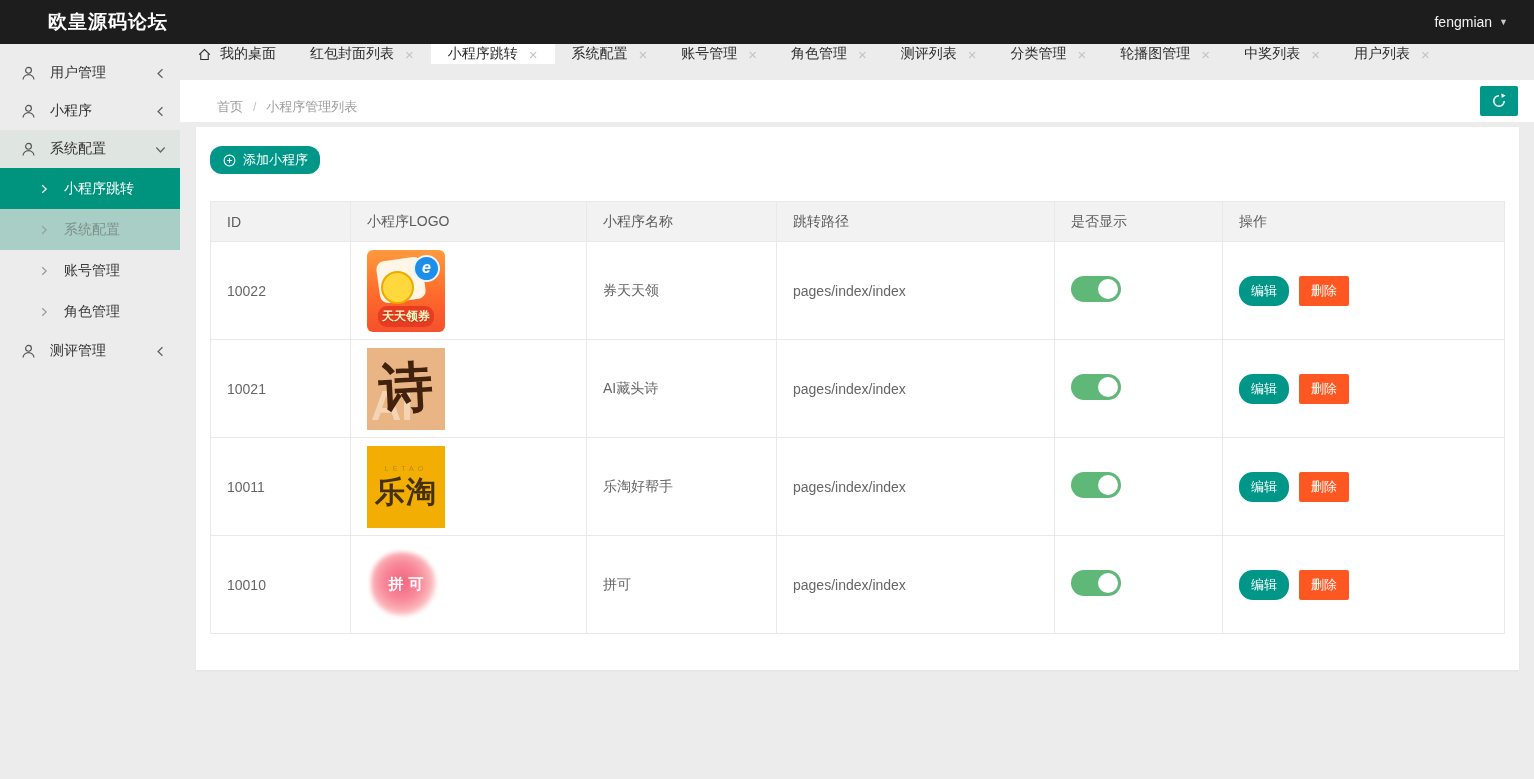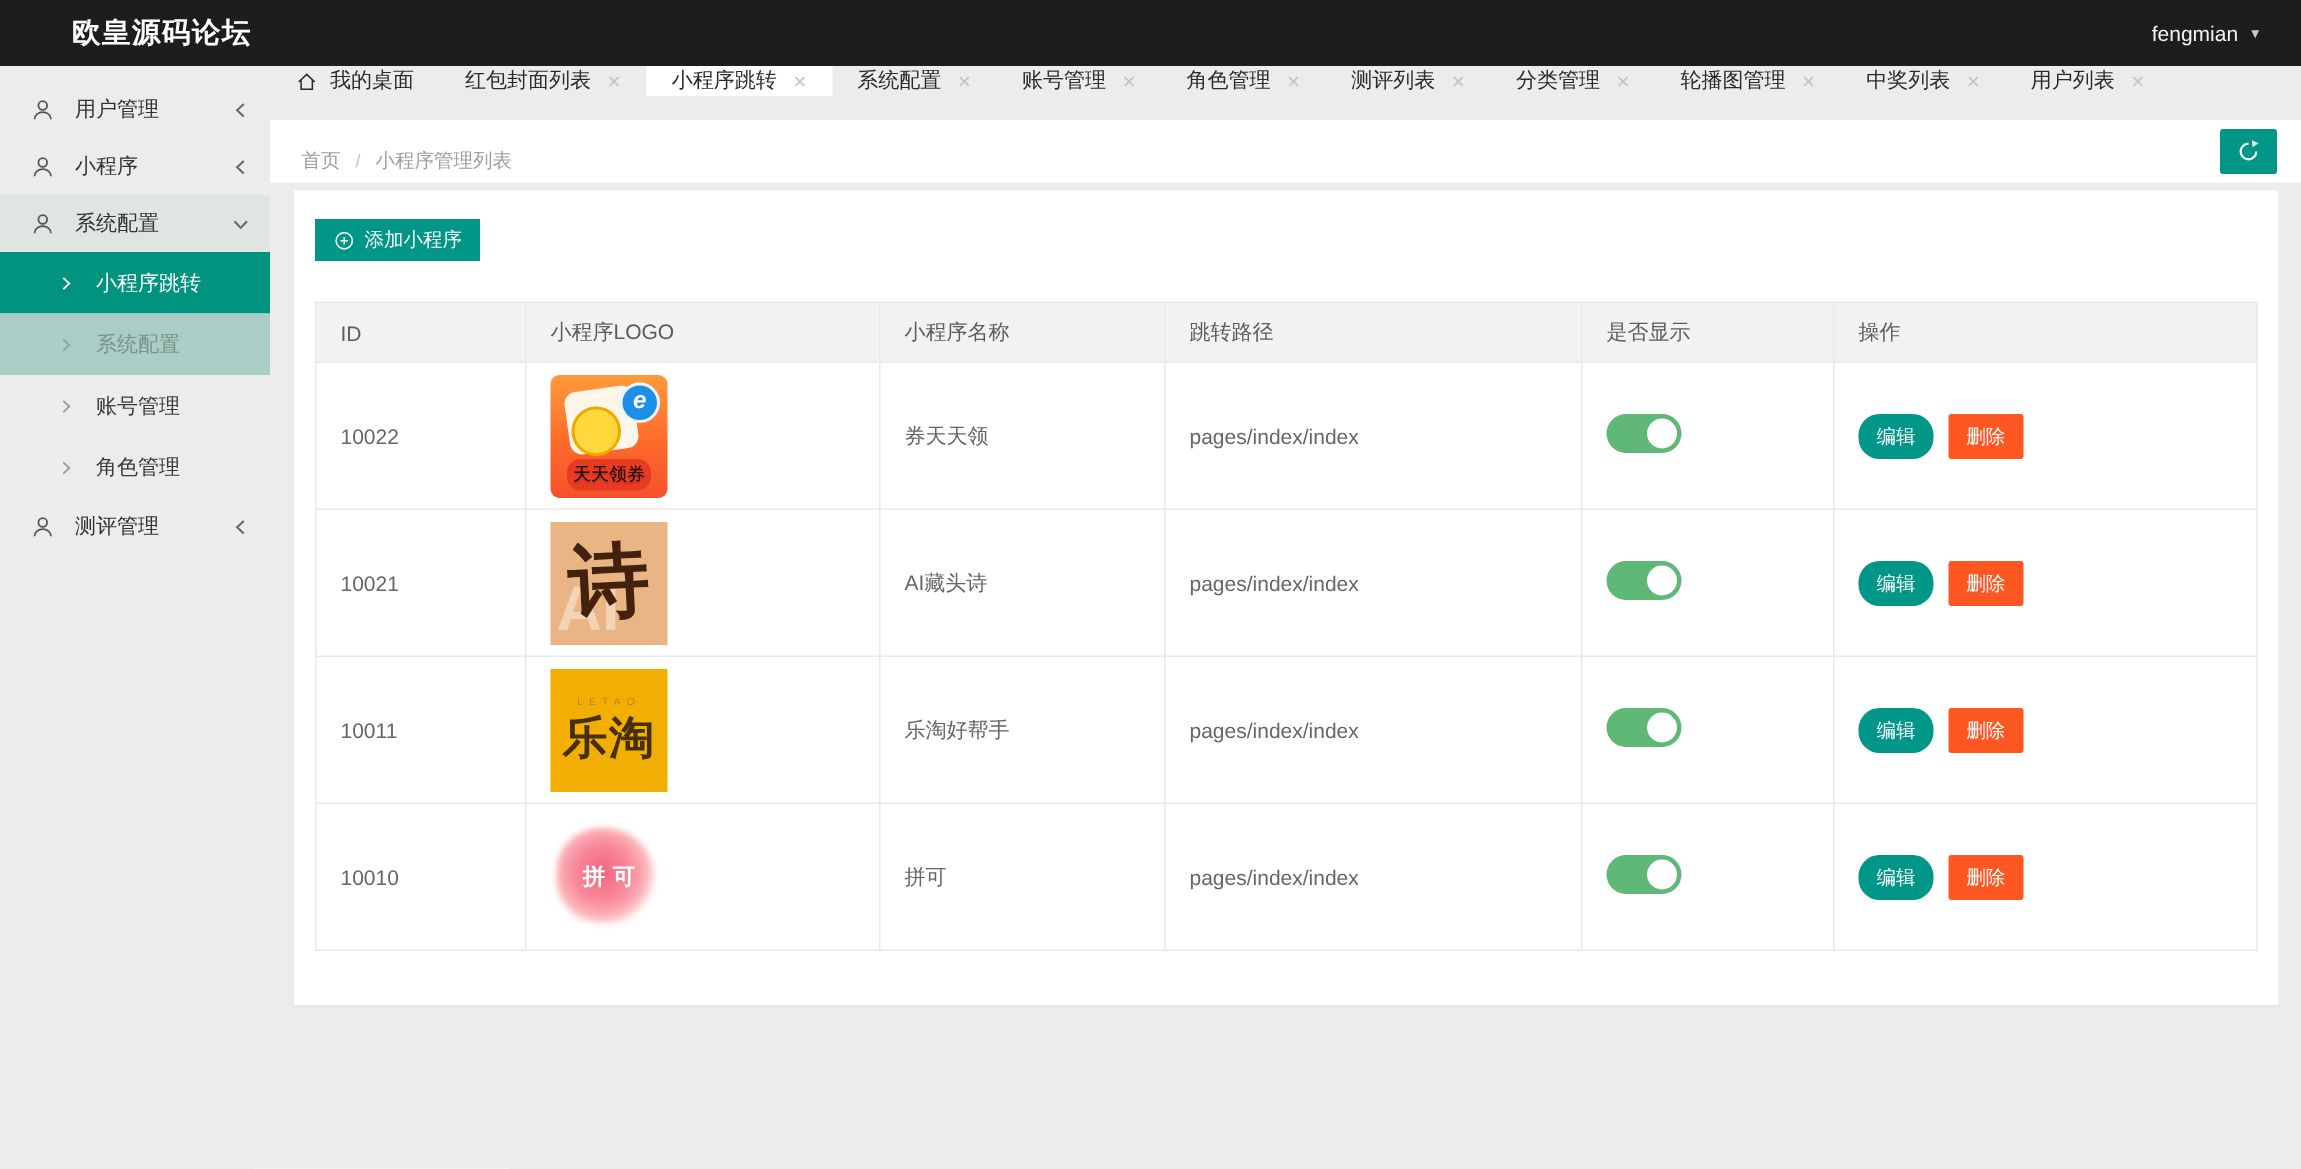--- a/index.html
+++ b/index.html
@@ -61,7 +61,7 @@
   
   .crumbbar {
     position:absolute; left:180px; top:80px; right:0; height:53px;
-    background:#fff; display:flex; align-items:center; padding-left:21px;
+    background:#fff; display:flex; align-items:center; padding-left:37px;
   }
   .crumbbar .crumb { font-size:13px; color:#9d9d9d; }
   .crumbbar .sep { margin:0 10px; color:#c0c0c0; font-size:12px; }

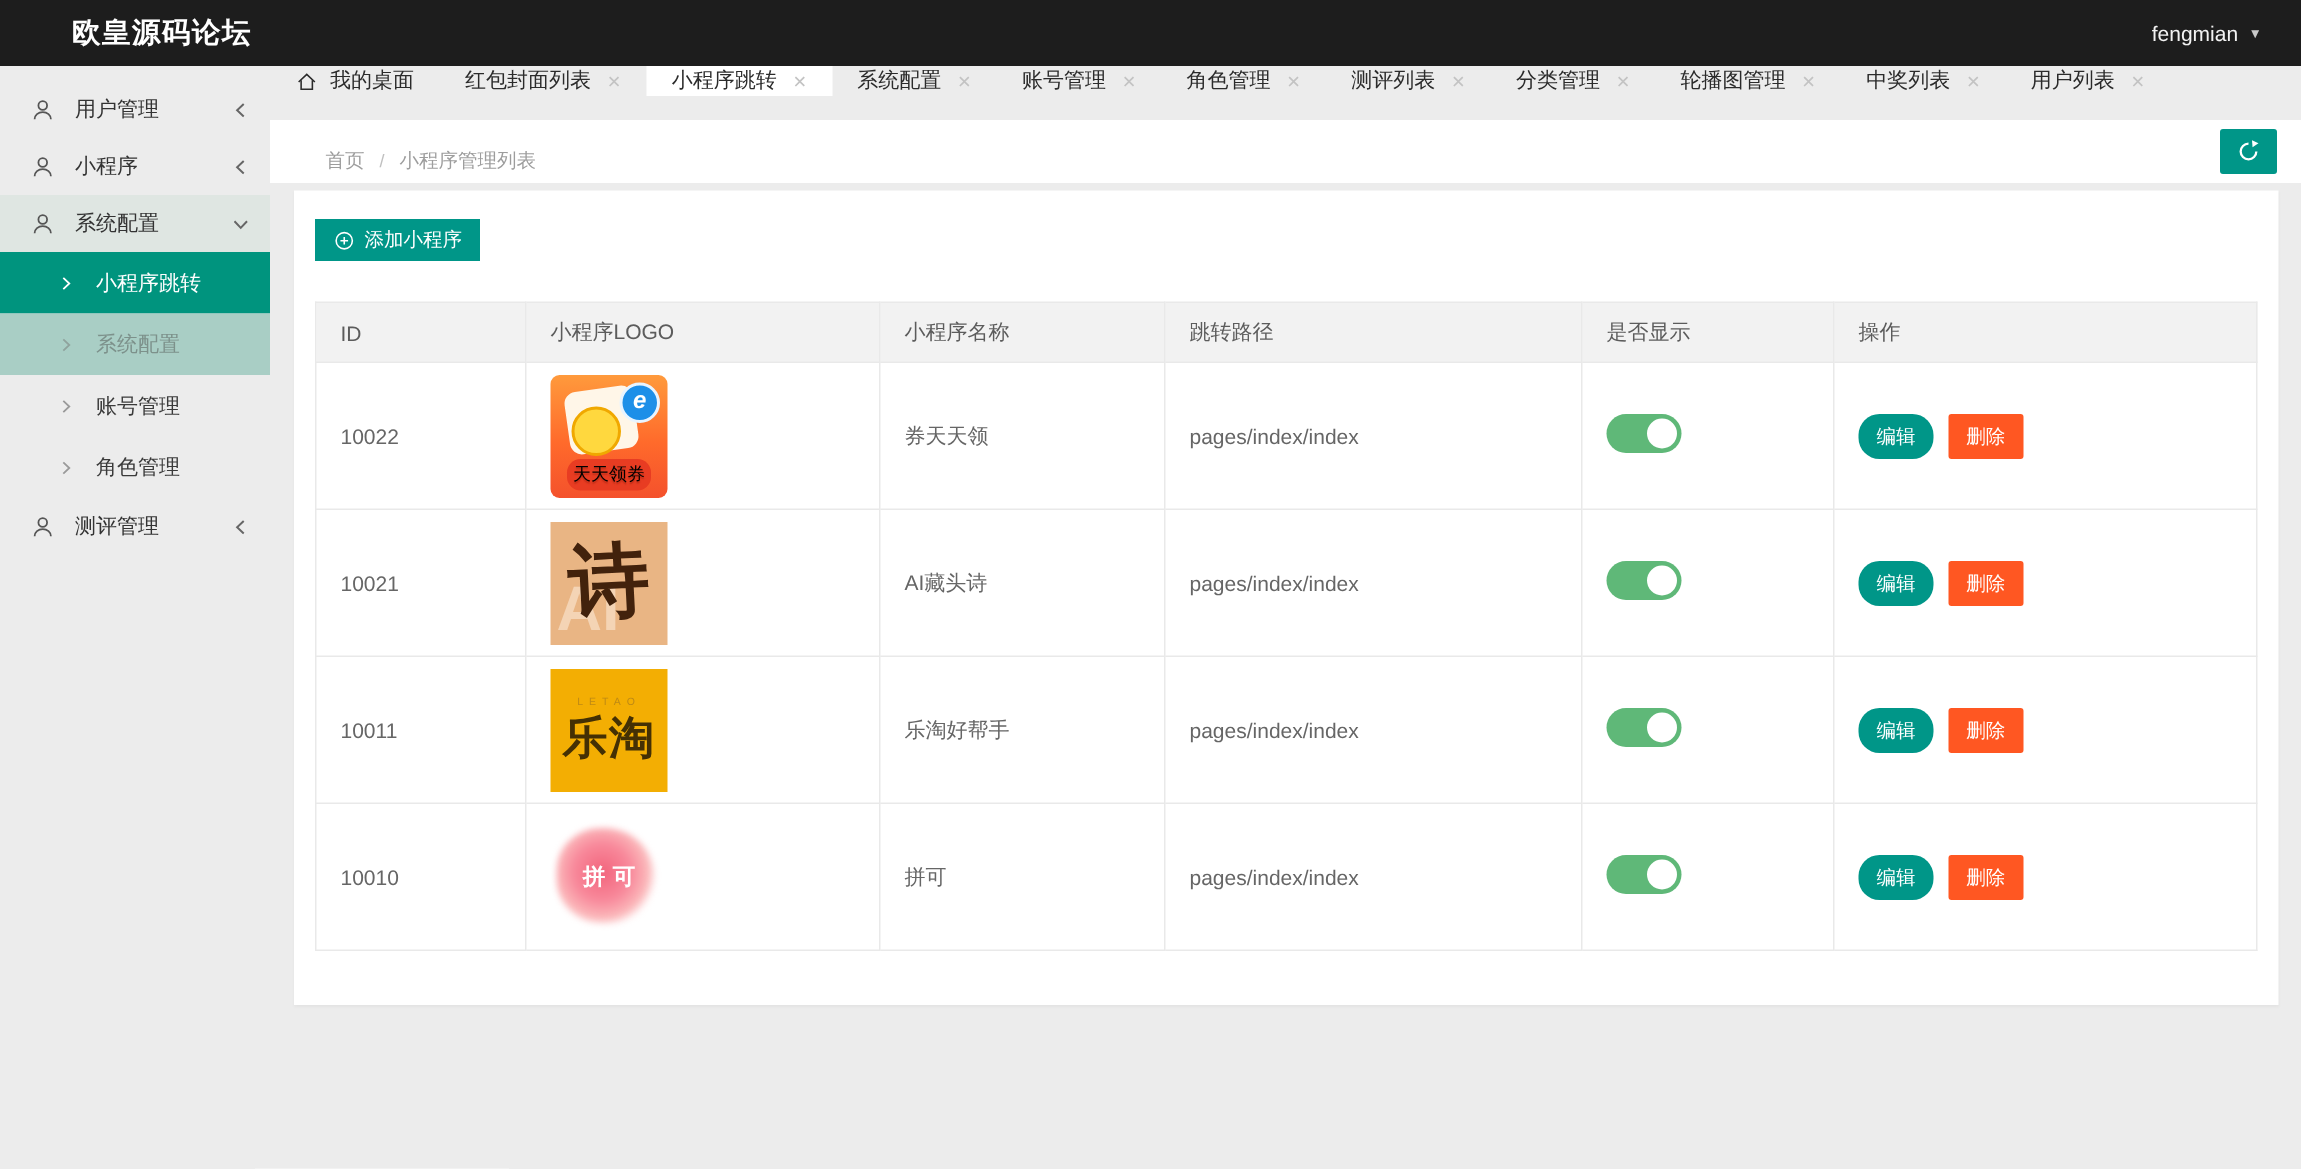--- a/index.html
+++ b/index.html
@@ -77,7 +77,7 @@
 
   .add-btn {
     margin:19px 0 0 14px; background:#009688; color:#fff; border:none;
-    border-radius:0; font-size:13px; height:28px; padding:0 12px;
+    border-radius:12px; font-size:13px; height:28px; padding:0 12px;
     display:inline-flex; align-items:center; gap:6px; cursor:pointer;
   }
 

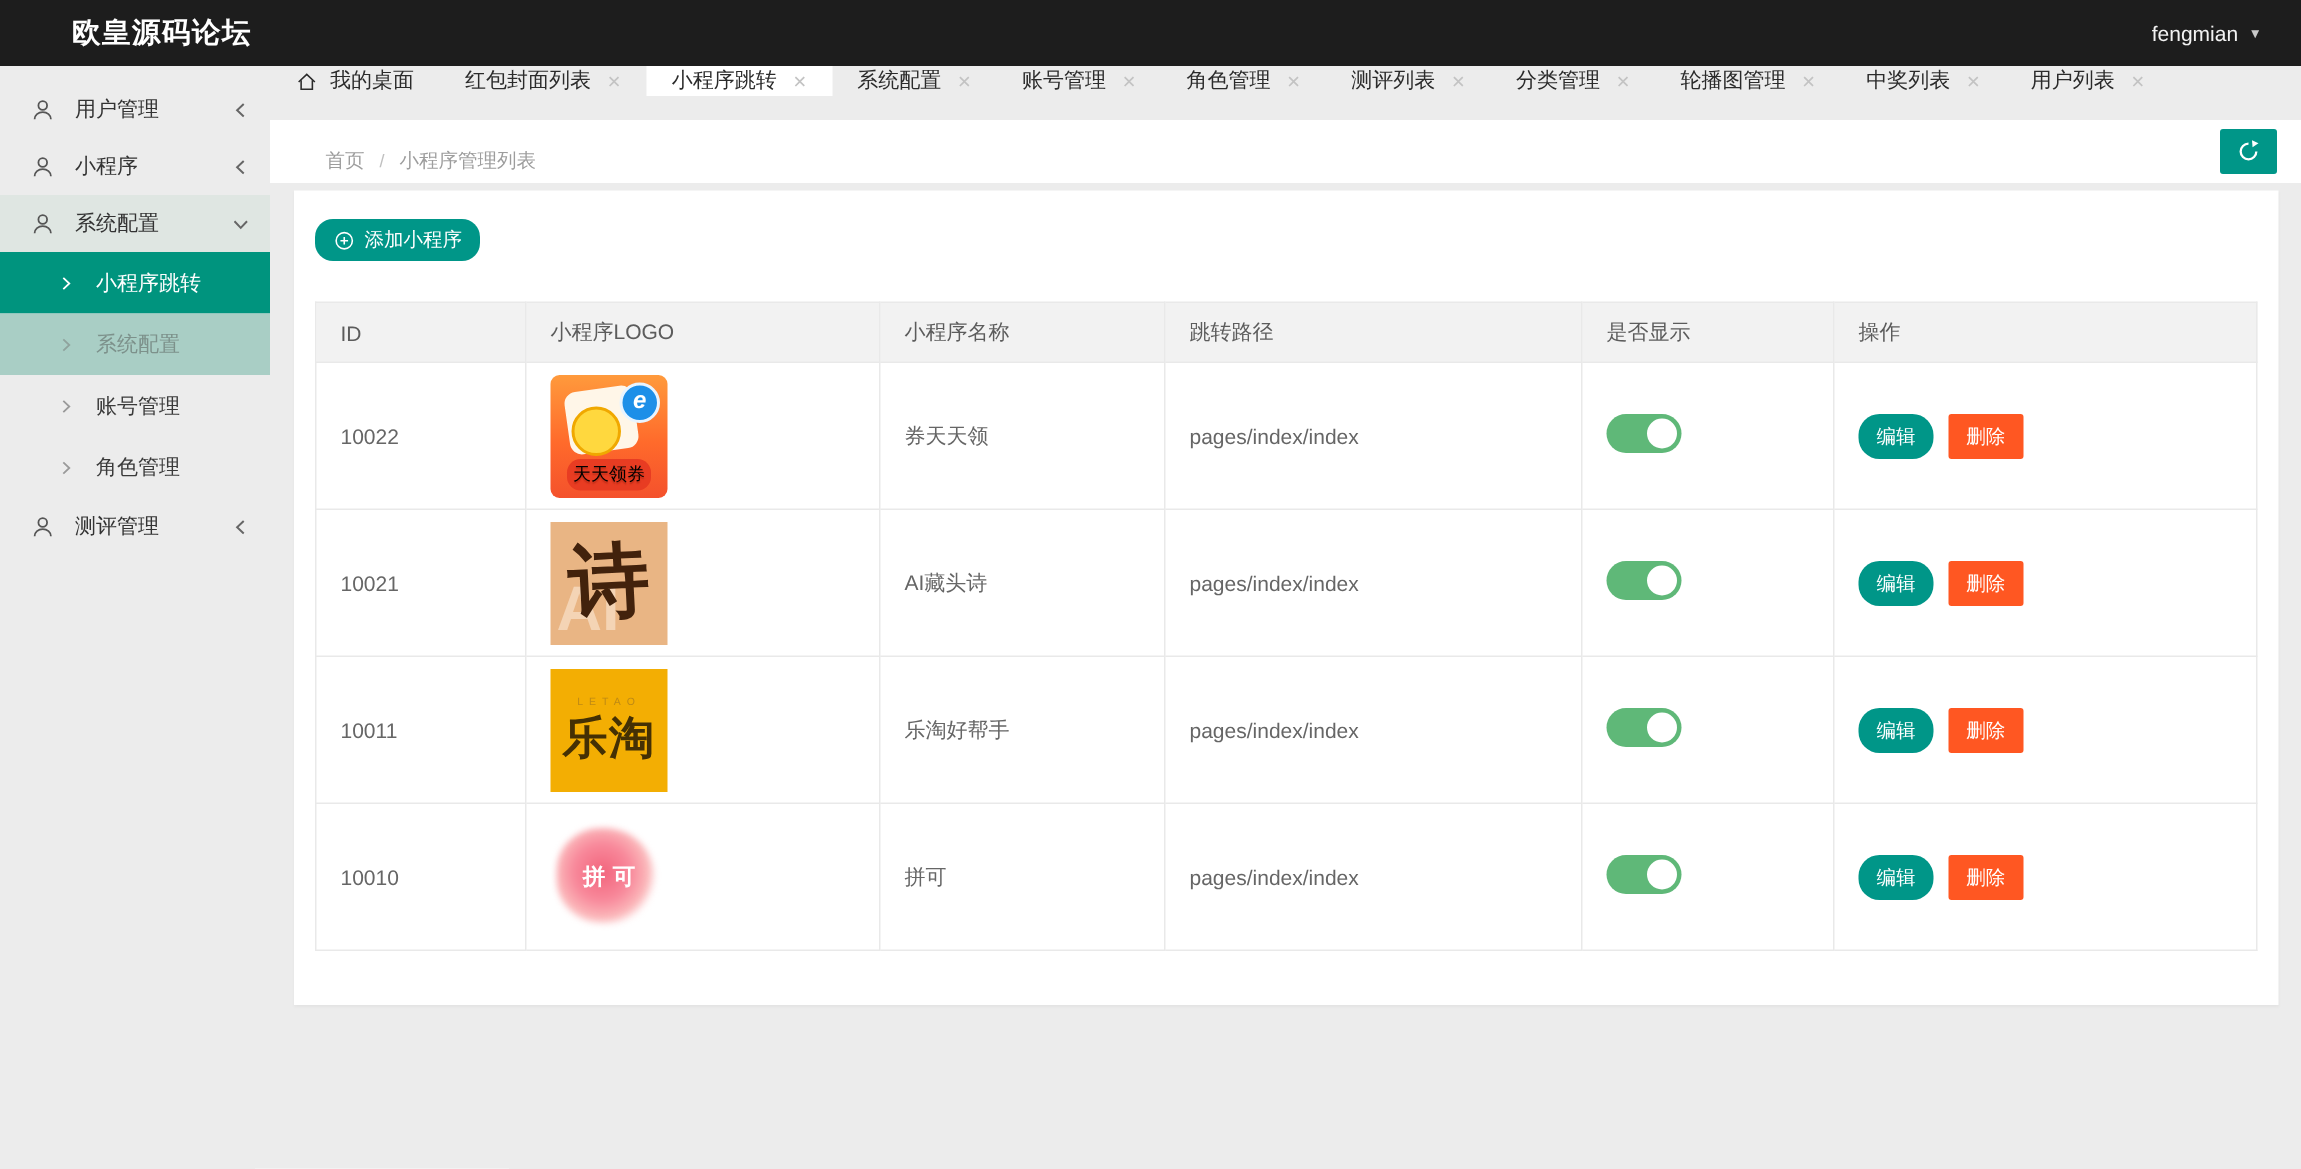--- a/index.html
+++ b/index.html
@@ -101,7 +101,7 @@
   .logo.coupon { background:linear-gradient(180deg,#ff9a3c,#ff6a2b 55%,#f4512c); border-radius:6px; }
   .logo.coupon::before { content:""; position:absolute; top:9px; left:11px; width:46px; height:42px; background:#fff6e8; border-radius:8px; transform:rotate(-8deg); }
   .logo.coupon::after { content:""; position:absolute; top:21px; left:14px; width:29px; height:29px; background:#ffd83e; border-radius:50%; border:2px solid #f0a800; }
-  .logo.coupon .logo-main { position:absolute; bottom:5px; left:50%; transform:translateX(-50%); background:#e83c22; color:#000000; font-size:12px; font-weight:normal; white-space:nowrap; padding:2px 4px; border-radius:9px; z-index:2; text-shadow:0 1px 1px rgba(120,20,0,.4); }
+  .logo.coupon .logo-main { position:absolute; bottom:5px; left:50%; transform:translateX(-50%); background:#e83c22; color:#fef9c3; font-size:12px; font-weight:bold; white-space:nowrap; padding:2px 4px; border-radius:9px; z-index:2; text-shadow:0 1px 1px rgba(120,20,0,.4); }
   .logo.coupon .logo-badge { position:absolute; top:5px; right:5px; width:27px; height:27px; border-radius:50%; background:#1d8fe8; border:2px solid #e8f4ff; color:#fff; font-weight:bold; font-size:16px; font-style:italic; display:flex; align-items:center; justify-content:center; z-index:3; }
 
   .logo.poem { background:#e9b584; }

